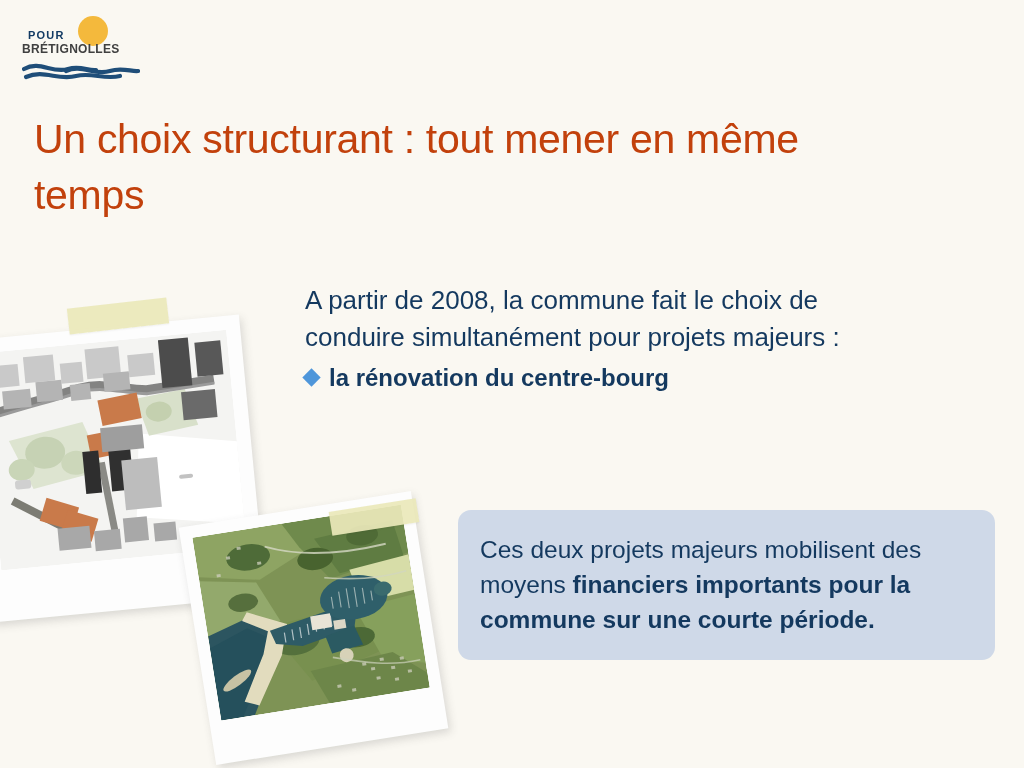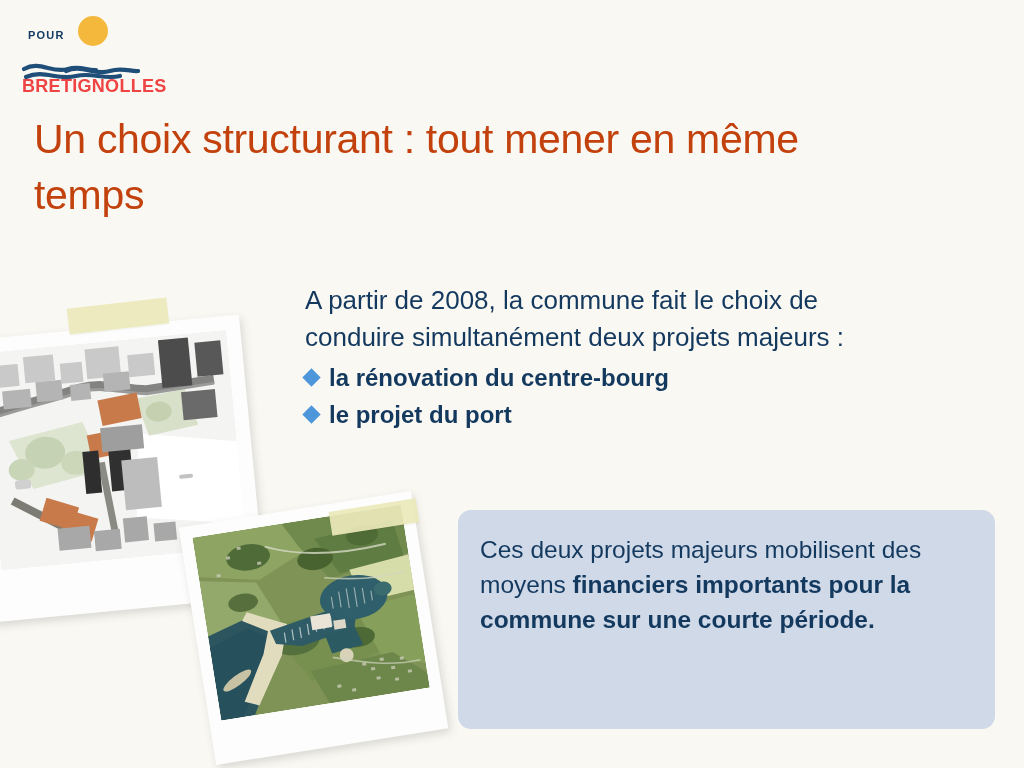--- a/index.html
+++ b/index.html
@@ -50,12 +50,11 @@
     position: absolute;
     left: 0px;
     top: 26px;
-    font-size: 18px;
+    font-size: 12px;
     font-weight: bold;
     letter-spacing: 0.3px;
-    color: #ef4444;
+    color: #404040;
     white-space: nowrap;
-    margin-top: 34px;
   }
   #logo .waves {
     position: absolute;

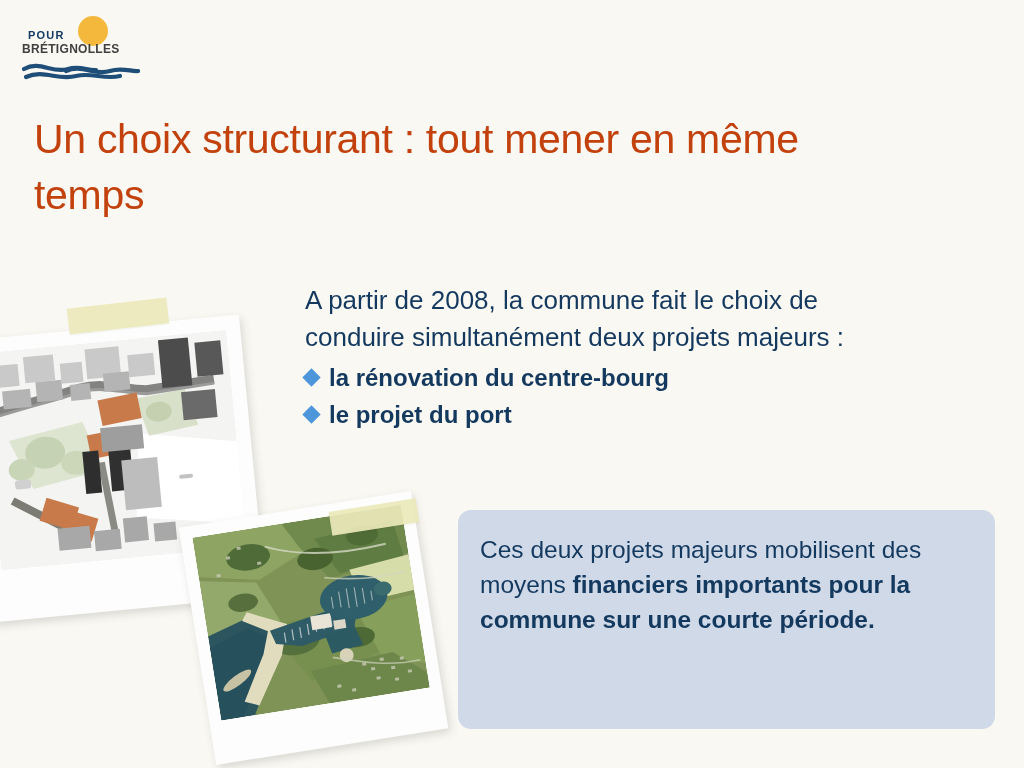--- a/index.html
+++ b/index.html
@@ -347,7 +347,7 @@
 
 <div id="body-block">
   <div class="para">A partir de 2008, la commune fait le choix de</div>
-  <div class="para">conduire simultanément deux projets majeurs :</div>
+  <div class="para">conduire simultanément pour projets majeurs :</div>
   <ul id="bullet-list">
     <li>
       <span class="diamond"></span>

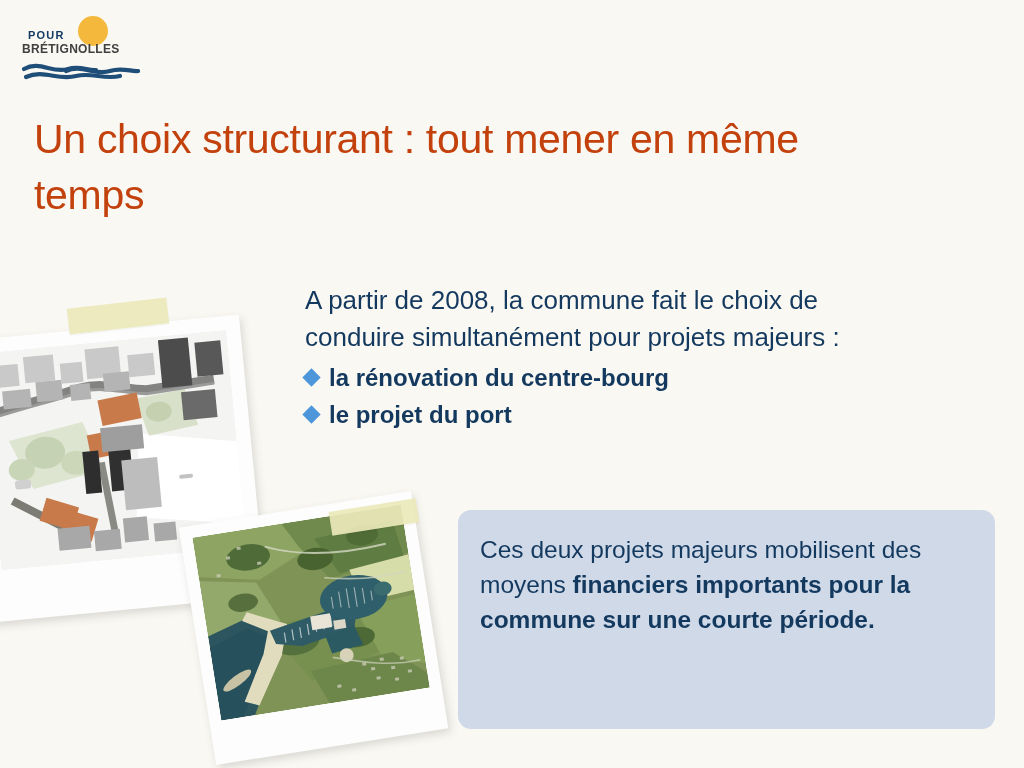--- a/index.html
+++ b/index.html
@@ -353,10 +353,6 @@
       <span class="diamond"></span>
       <span>la rénovation du centre-bourg</span>
     </li>
-    <li>
-      <span class="diamond"></span>
-      <span>le projet du port</span>
-    </li>
   </ul>
 </div>
 

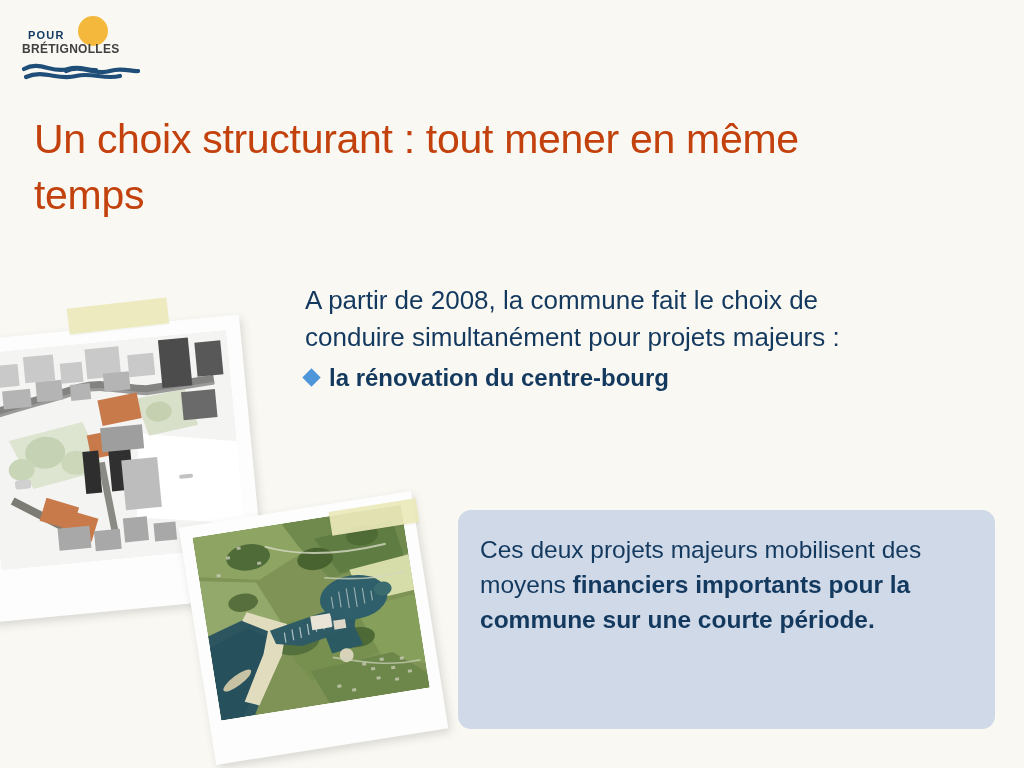--- a/index.html
+++ b/index.html
@@ -117,7 +117,7 @@
     left: 458px;
     top: 510px;
     width: 537px;
-    height: 219px;
+    height: 150px;
     background: #CFD9E8;
     border-radius: 13px;
     padding: 22px 26px 20px 22px;

